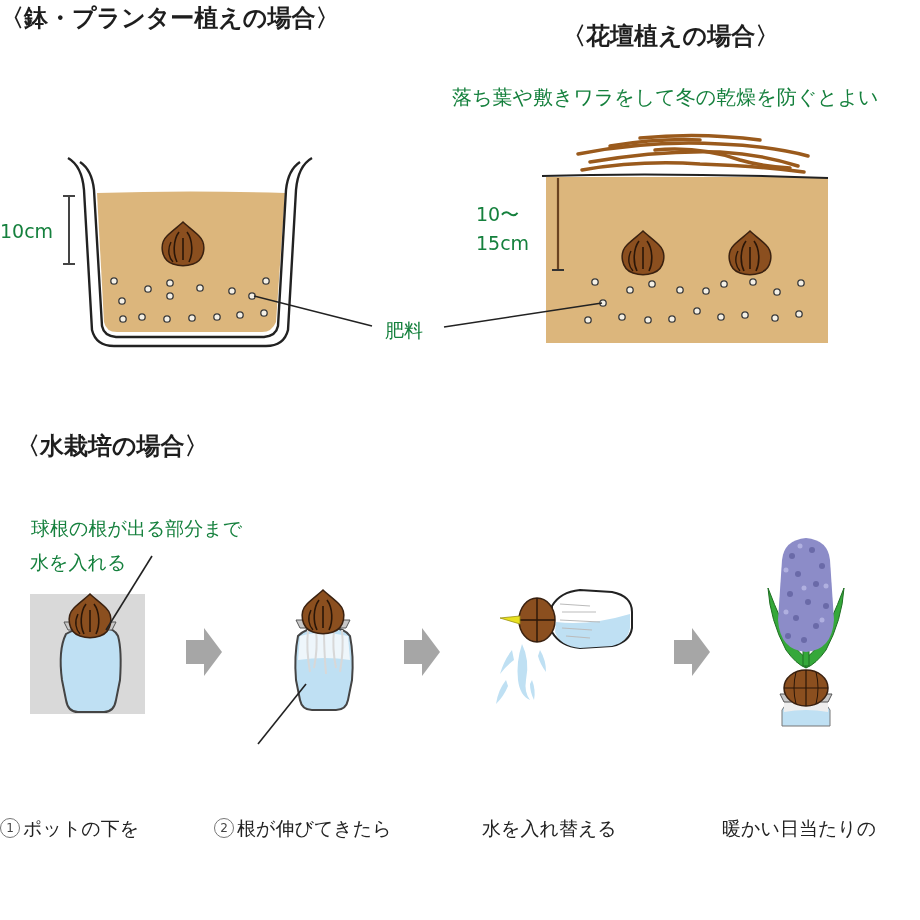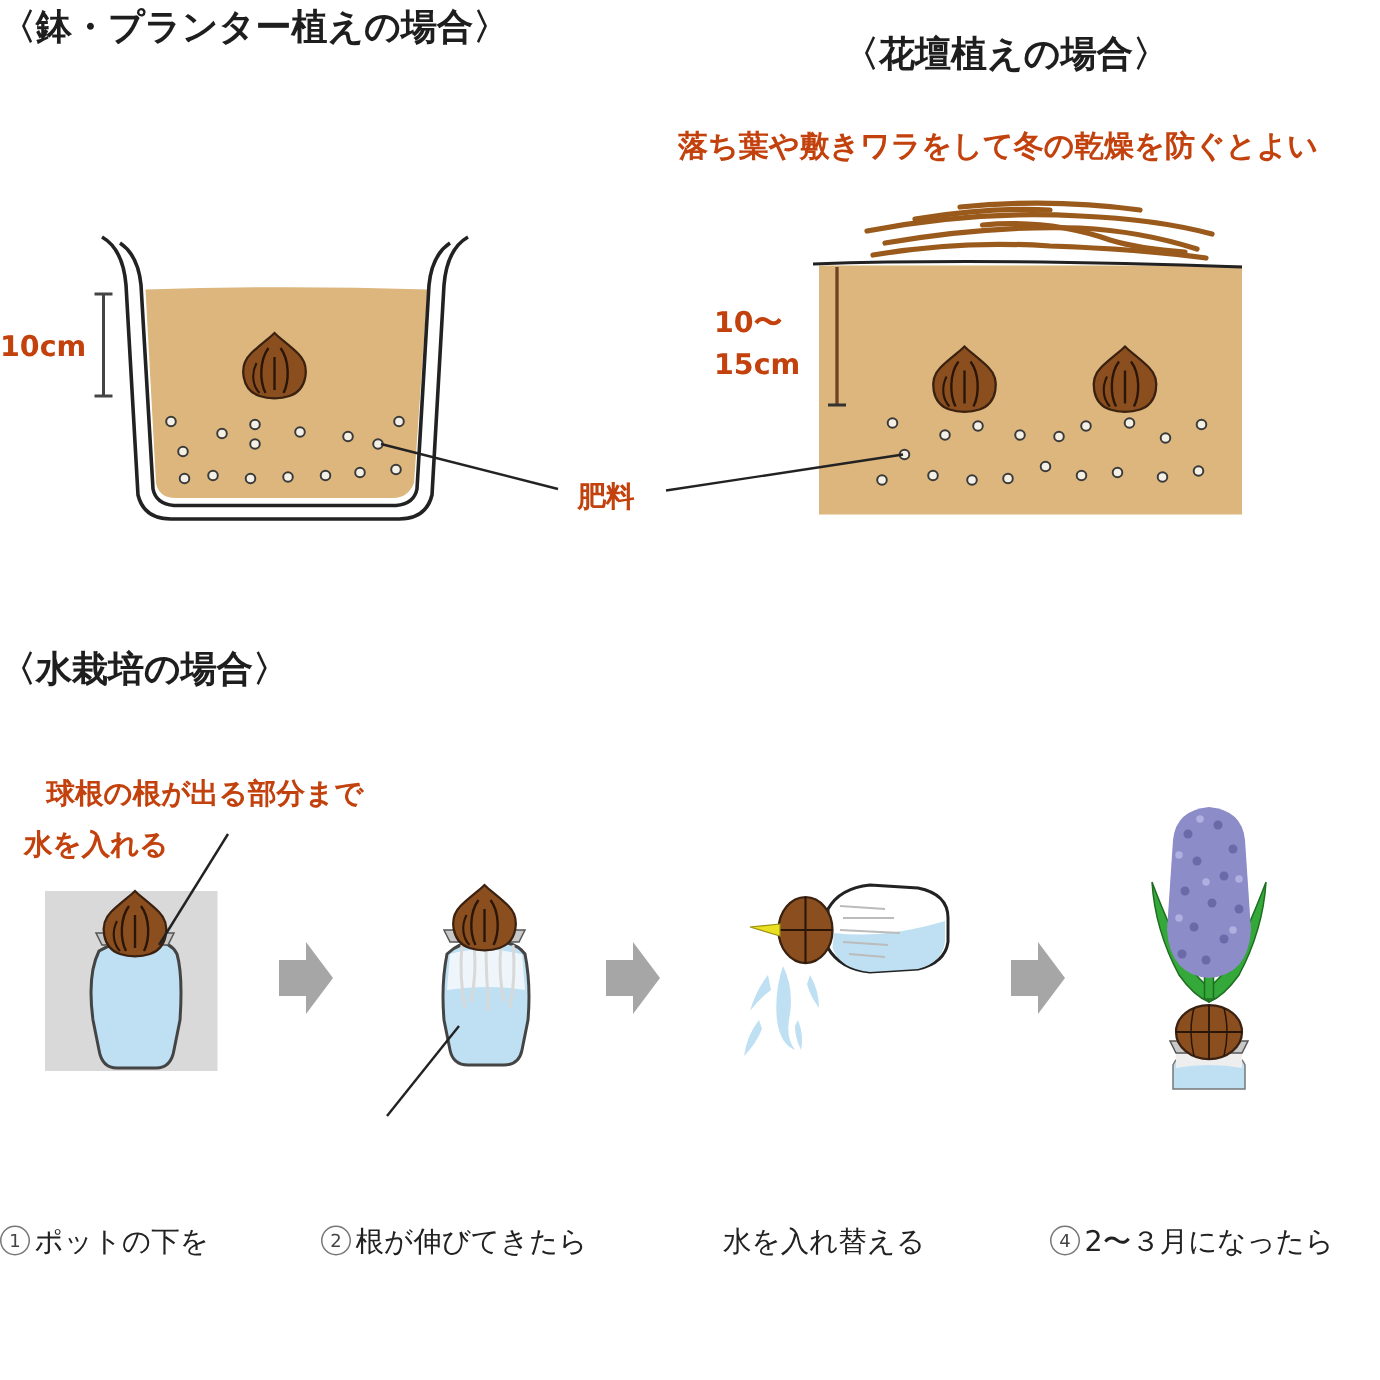--- a/index.html
+++ b/index.html
@@ -7,7 +7,7 @@
          font-family: "DejaVu Sans", "Liberation Sans", sans-serif; color: #222; }
   .abs { position: absolute; }
   .heading { font-size: 24px; font-weight: bold; letter-spacing: 0px; white-space: nowrap; color: #1e1e1e; }
-  .label { font-size: 19px; white-space: nowrap; color: #c2410c; font-weight: bold; }
+  .label { font-size: 19px; white-space: nowrap; color: #15803d; }
   .step { font-size: 19px; line-height: 36px; white-space: pre; color: #222; }
   .num { display: inline-block; width: 18px; height: 18px; border: 1px solid #777; border-radius: 50%;
          font-size: 12px; line-height: 18px; text-align: center; margin-right: 3px; vertical-align: 3px; color: #444; }

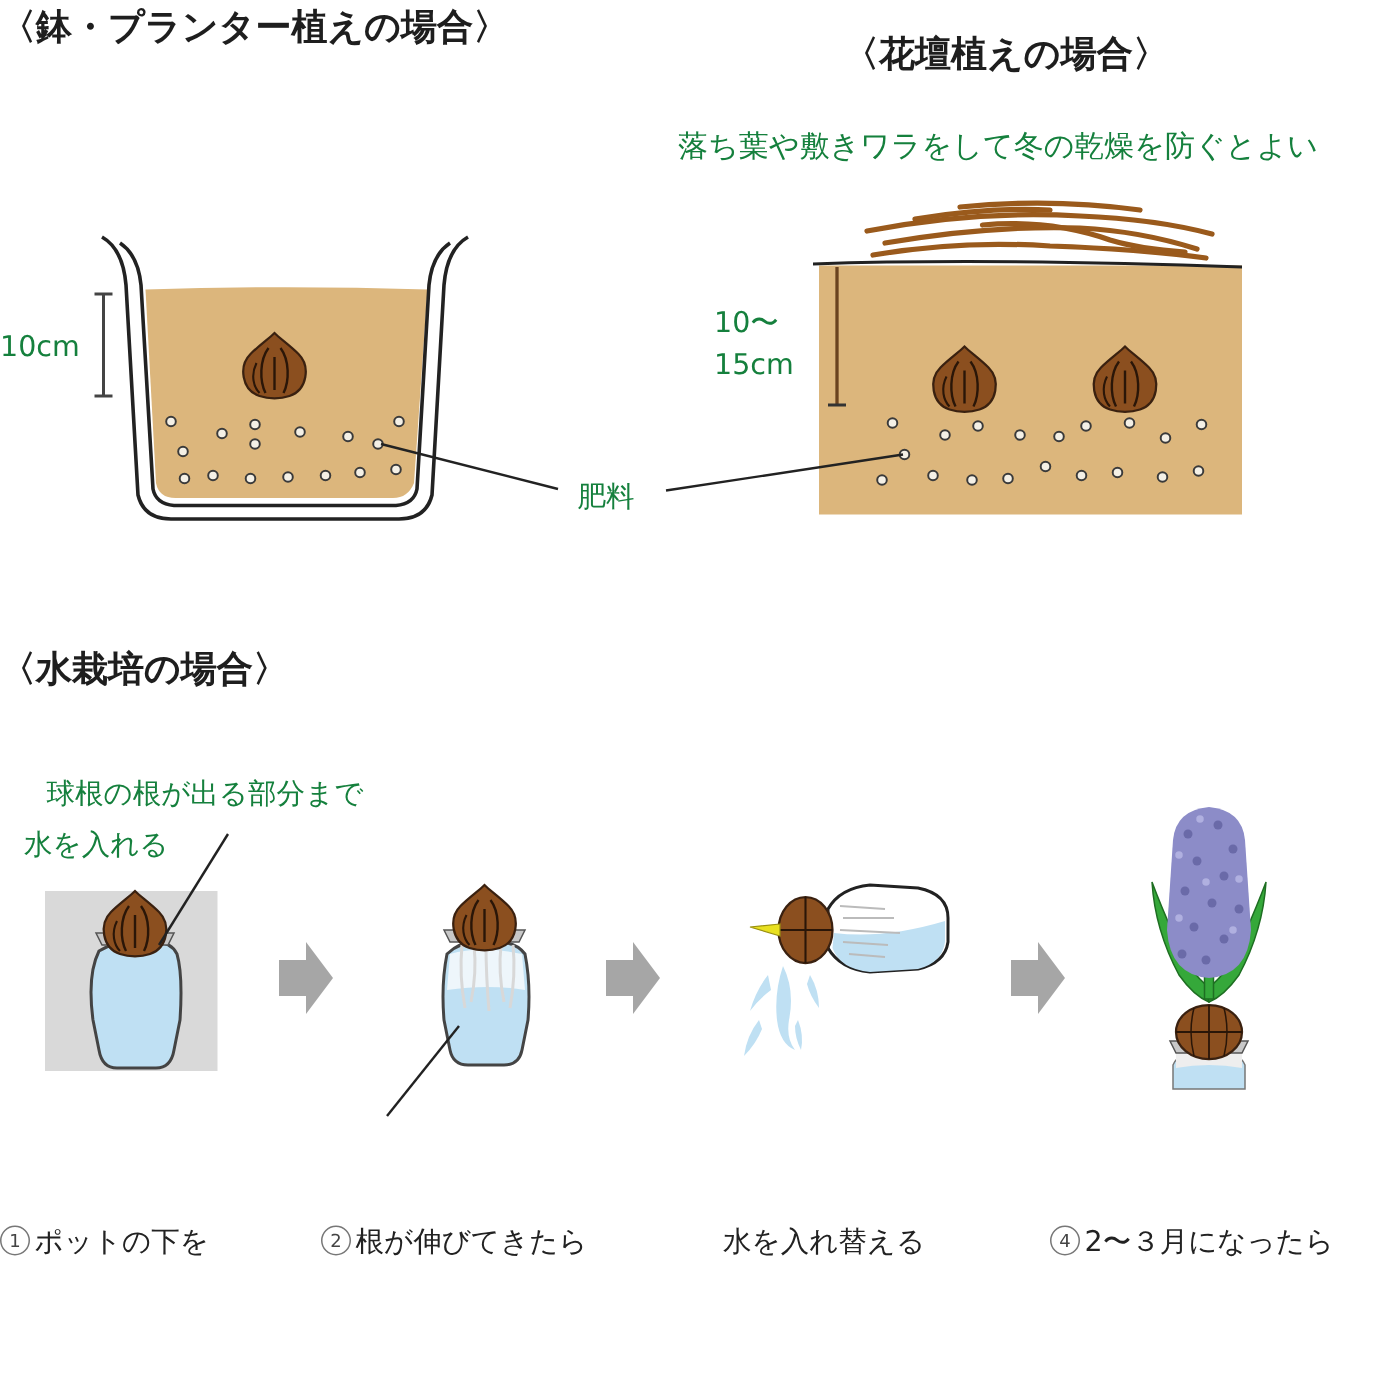--- a/index.html
+++ b/index.html
@@ -25,7 +25,7 @@
 <div class="abs label" style="left:476px; top:232px;">15cm</div>
 <div class="abs label" style="left:385px; top:318px;">肥料</div>
 
-<div class="abs heading" style="left:0px; top:430px;">〈水栽培の場合〉</div>
+<div class="abs heading" style="left:0px; top:430px;padding-left:16px;">〈水栽培の場合〉</div>
 <div class="abs label" style="left:31px; top:516px;">球根の根が出る部分まで</div>
 <div class="abs label" style="left:16px; top:550px;text-align:center;">水を入れる</div>
 

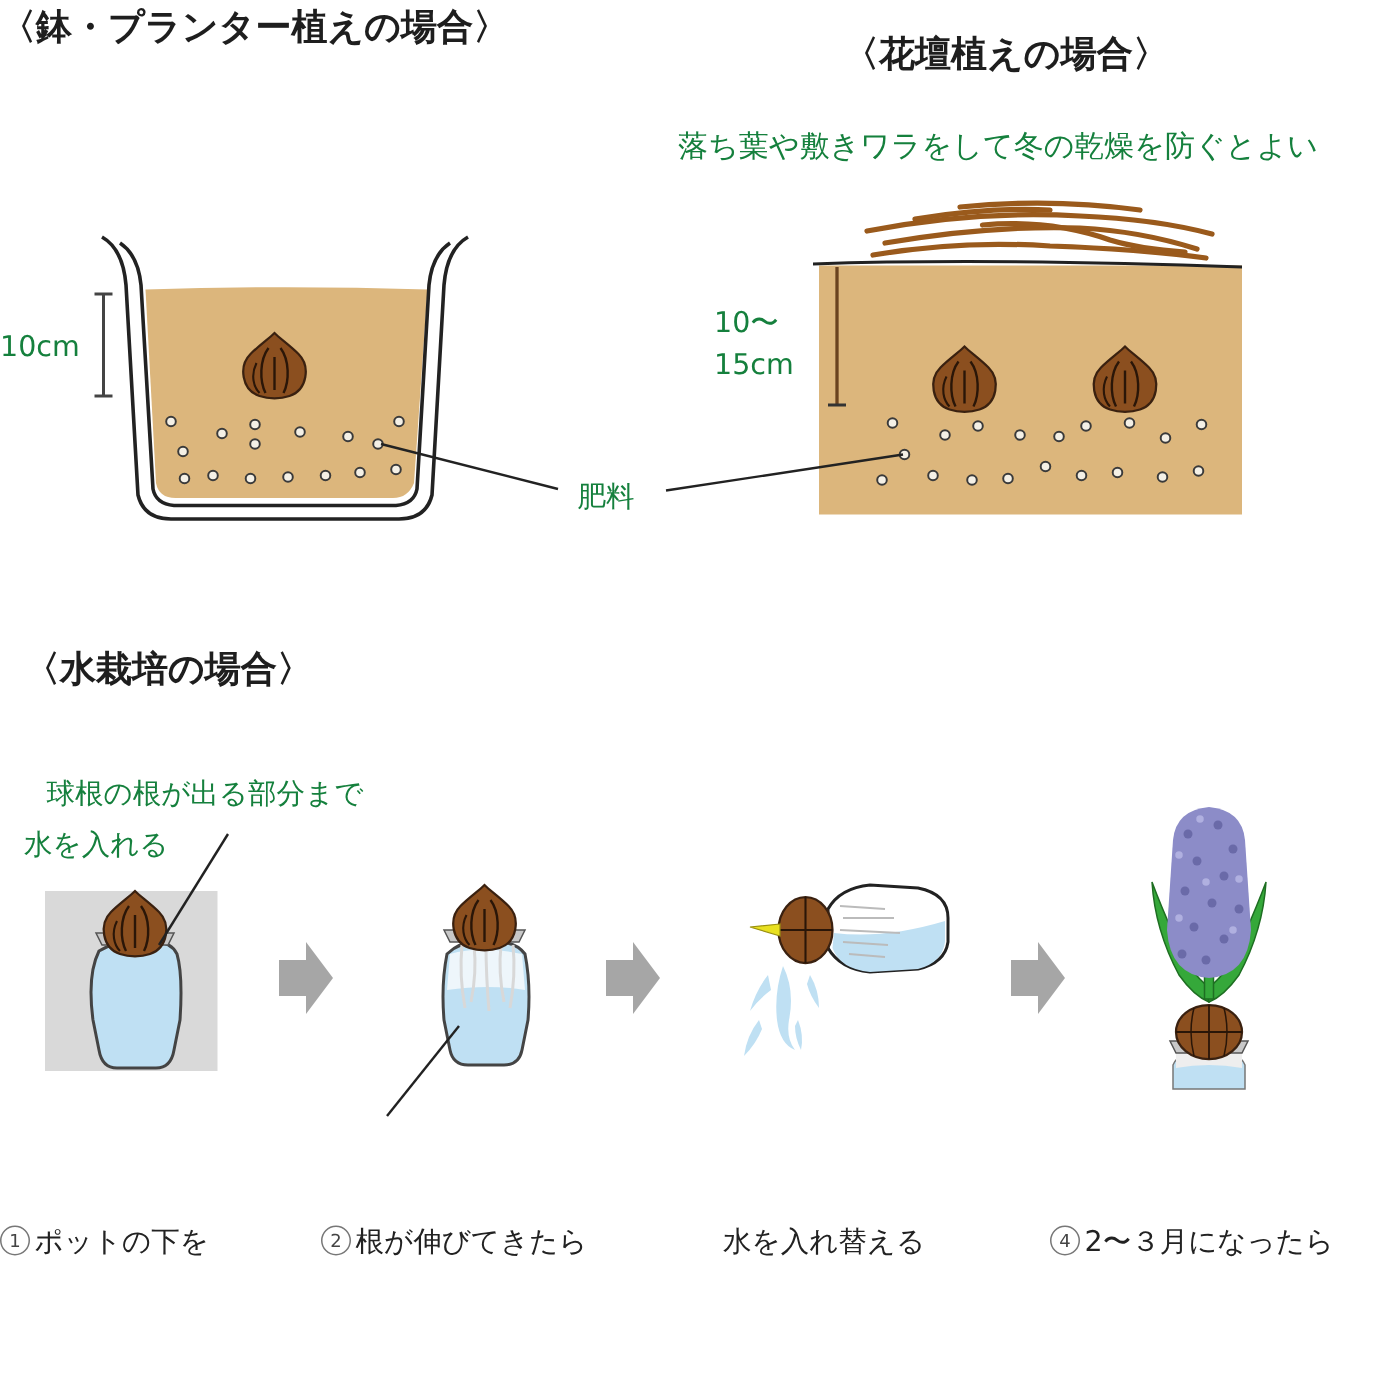--- a/index.html
+++ b/index.html
@@ -27,7 +27,7 @@
 
 <div class="abs heading" style="left:0px; top:430px;padding-left:16px;">〈水栽培の場合〉</div>
 <div class="abs label" style="left:31px; top:516px;">球根の根が出る部分まで</div>
-<div class="abs label" style="left:16px; top:550px;text-align:center;">水を入れる</div>
+<div class="abs label" style="left:30px; top:550px;text-align:center;">水を入れる</div>
 
 <svg width="920" height="920" viewBox="0 0 920 920">
   <defs>

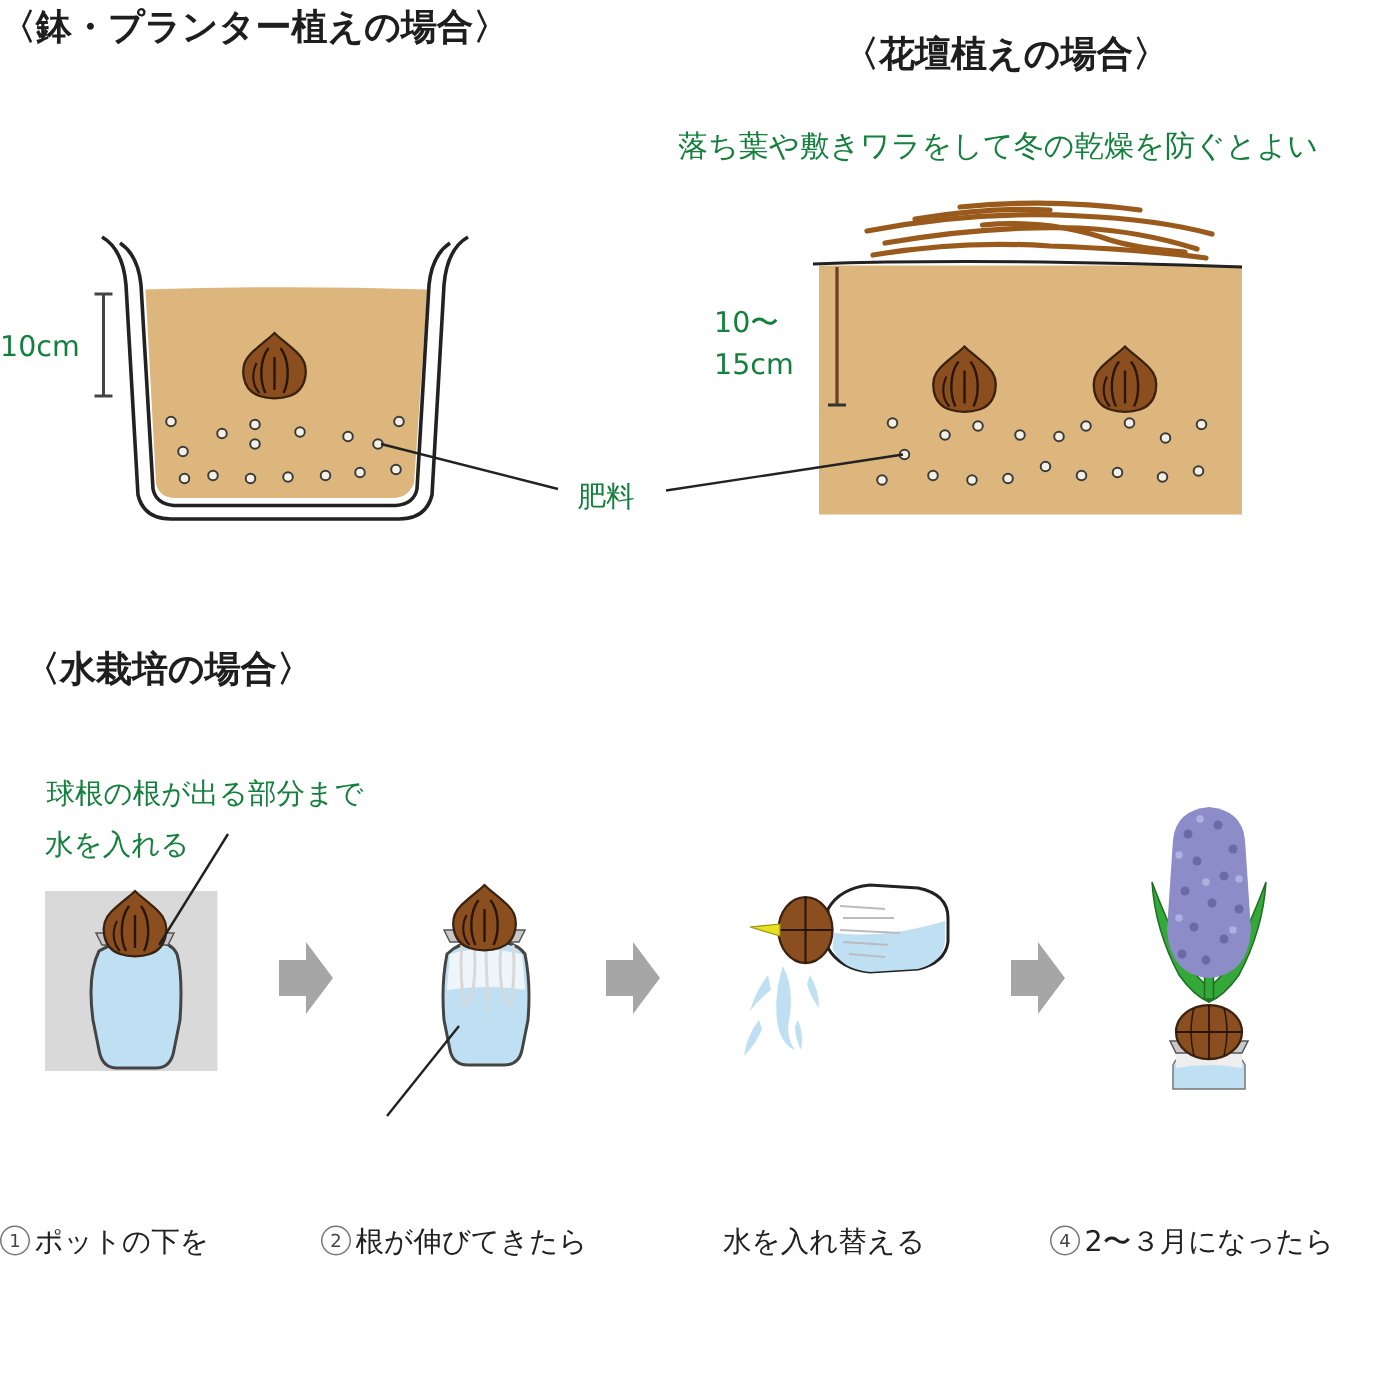--- a/index.html
+++ b/index.html
@@ -222,7 +222,6 @@
 </div>
 
 <div class="abs step" style="left:700px; top:738px;">
-  <div><span class="num">4</span><span>2〜３月になったら</span></div>
   <div style="padding-left:22px;">暖かい日当たりの</div>
   
 </div>

